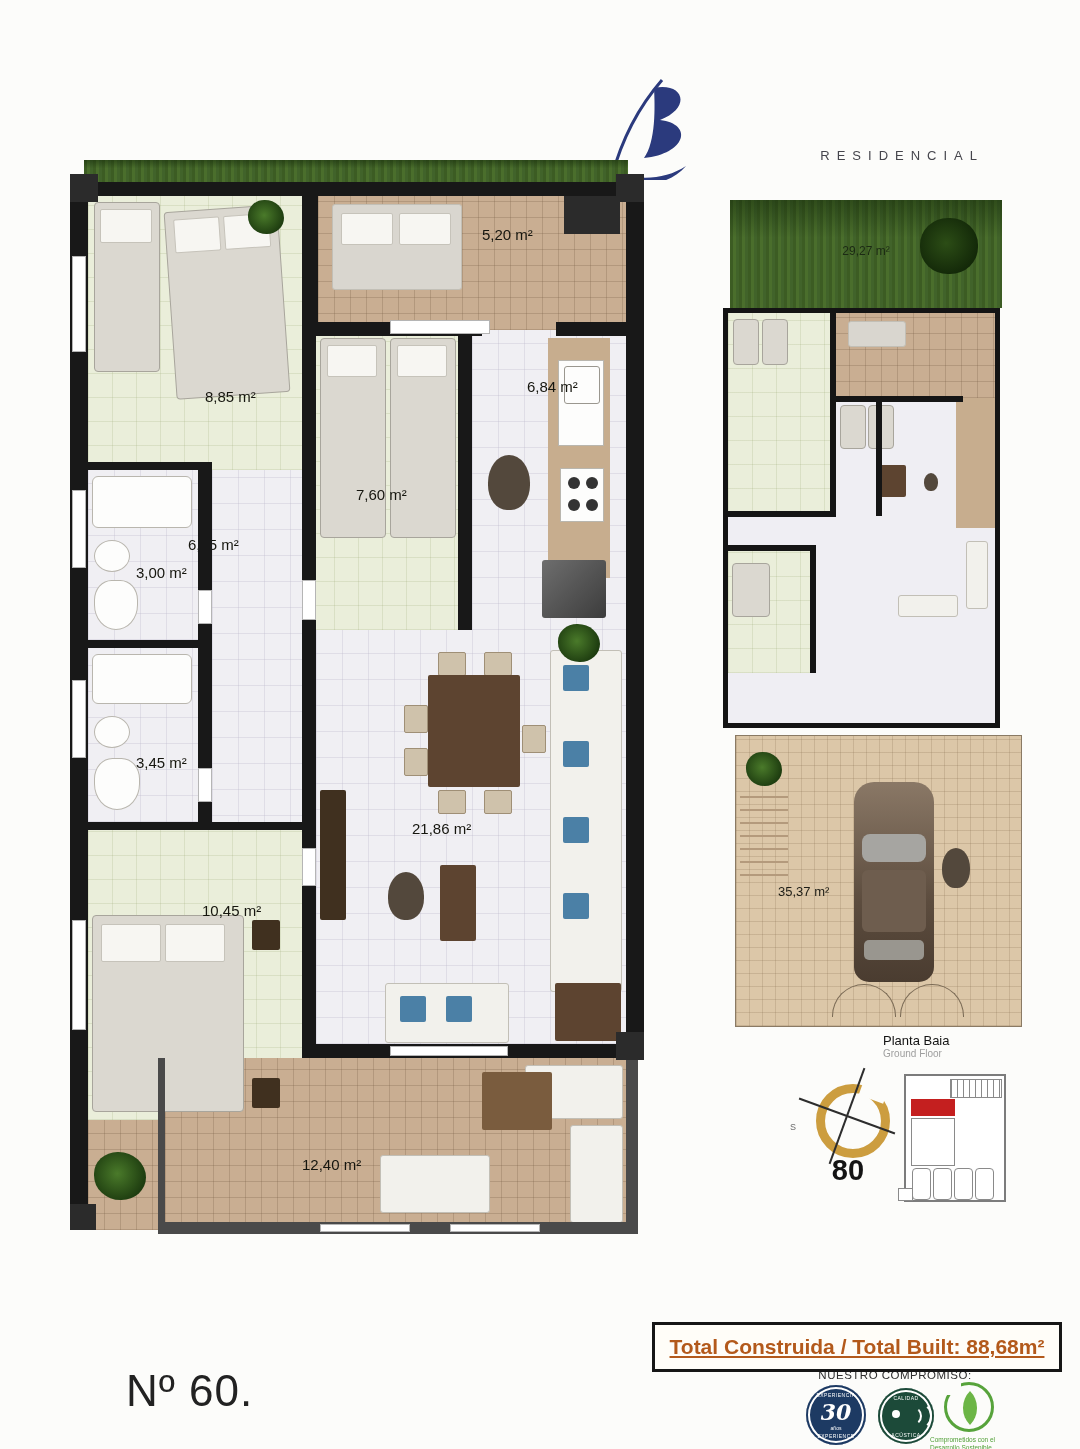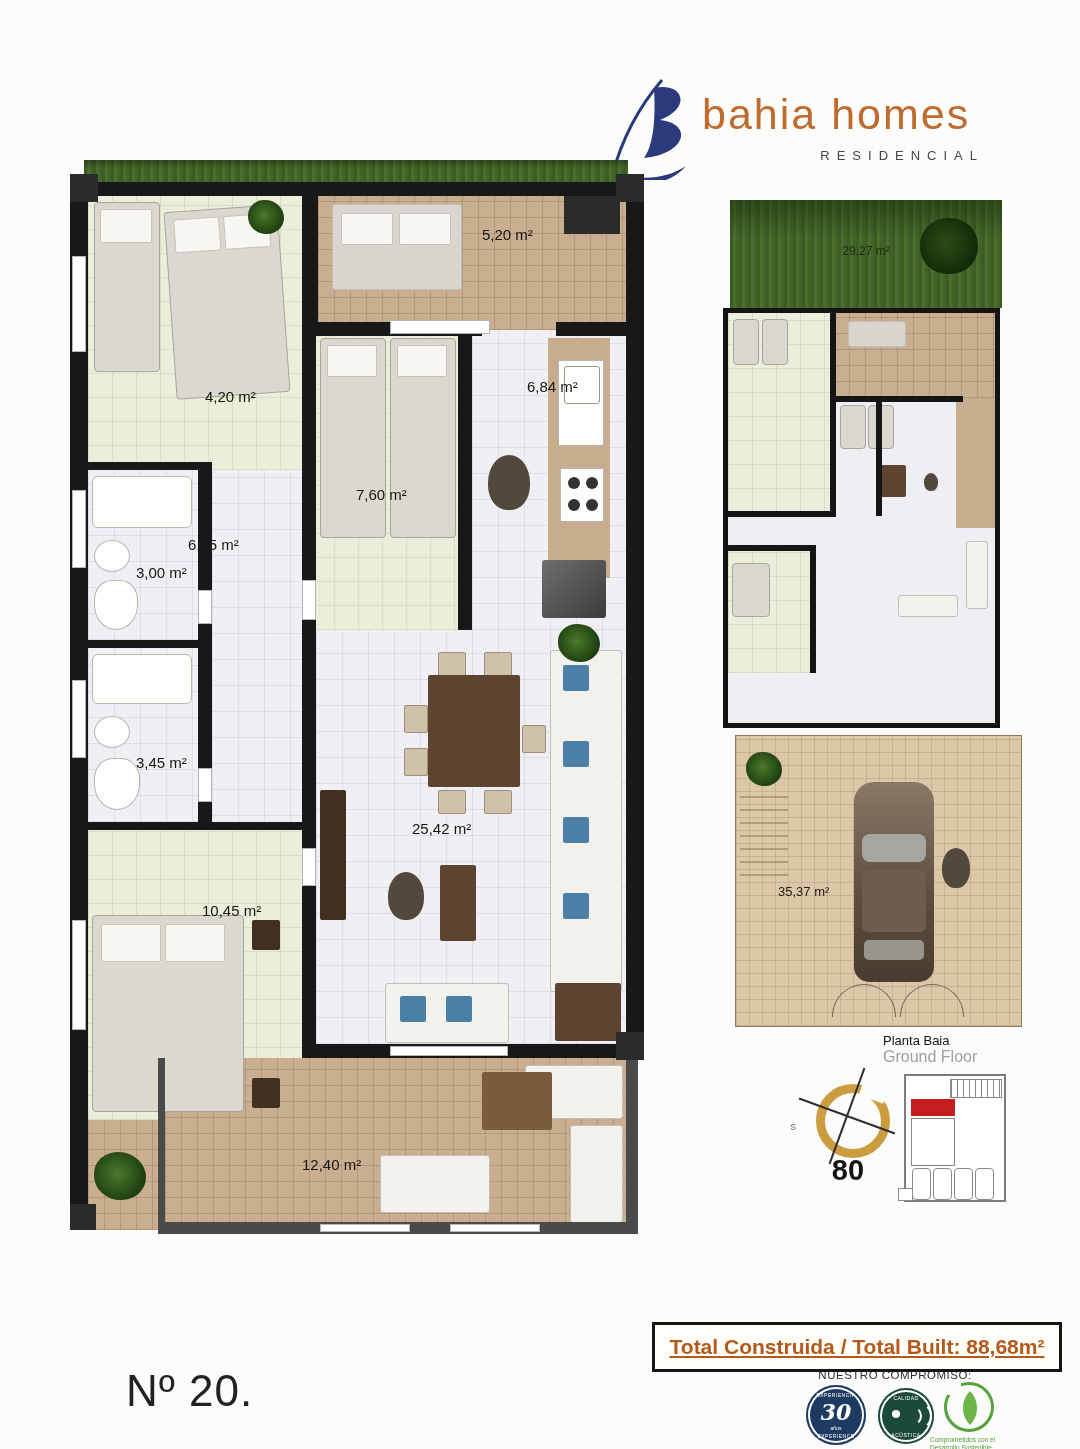--- a/index.html
+++ b/index.html
@@ -67,7 +67,6 @@
       <path d="M56 12 C86 6 94 32 62 44 C96 48 88 78 46 82 C58 66 57 30 56 12 Z" fill="#2b3a7d"></path>
       <path d="M4 88 C28 106 64 106 88 90 C66 116 22 112 4 88 Z" fill="#2b3a7d"></path>
     </svg>
-    <div class="brand-name" style="left:104px;top:14px;">bahia homes</div>
     <div class="brand-sub" style="left:176px;top:72px;width:210px;text-align:right;">RESIDENCIAL</div>
   </div>
 

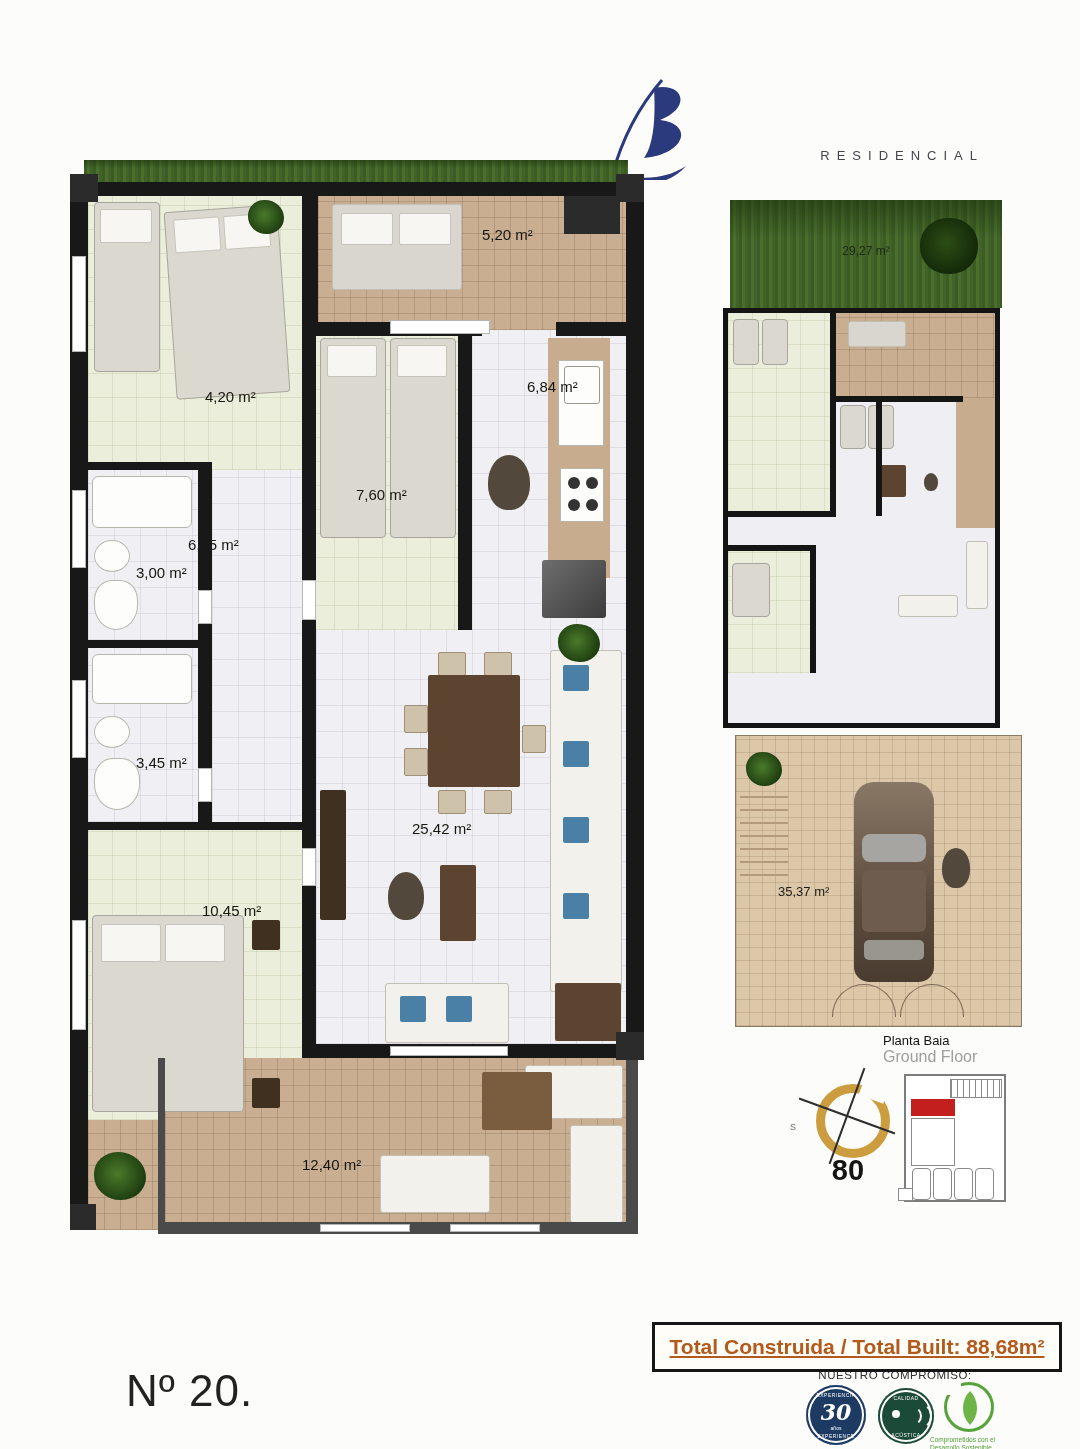--- a/index.html
+++ b/index.html
@@ -207,7 +207,7 @@
     <div class="sofa" style="left:310px;top:995px;width:108px;height:56px;"></div>
     <div class="plant" style="left:24px;top:992px;width:52px;height:48px;"></div>
 
-    <div class="room-label" style="left:135px;top:228px;">4,20 m²</div>
+    <div class="room-label" style="left:135px;top:228px;">8,85 m²</div>
     <div class="room-label" style="left:412px;top:66px;">5,20 m²</div>
     <div class="room-label" style="left:286px;top:326px;">7,60 m²</div>
     <div class="room-label" style="left:424px;top:218px;margin-left:33px;">6,84 m²</div>

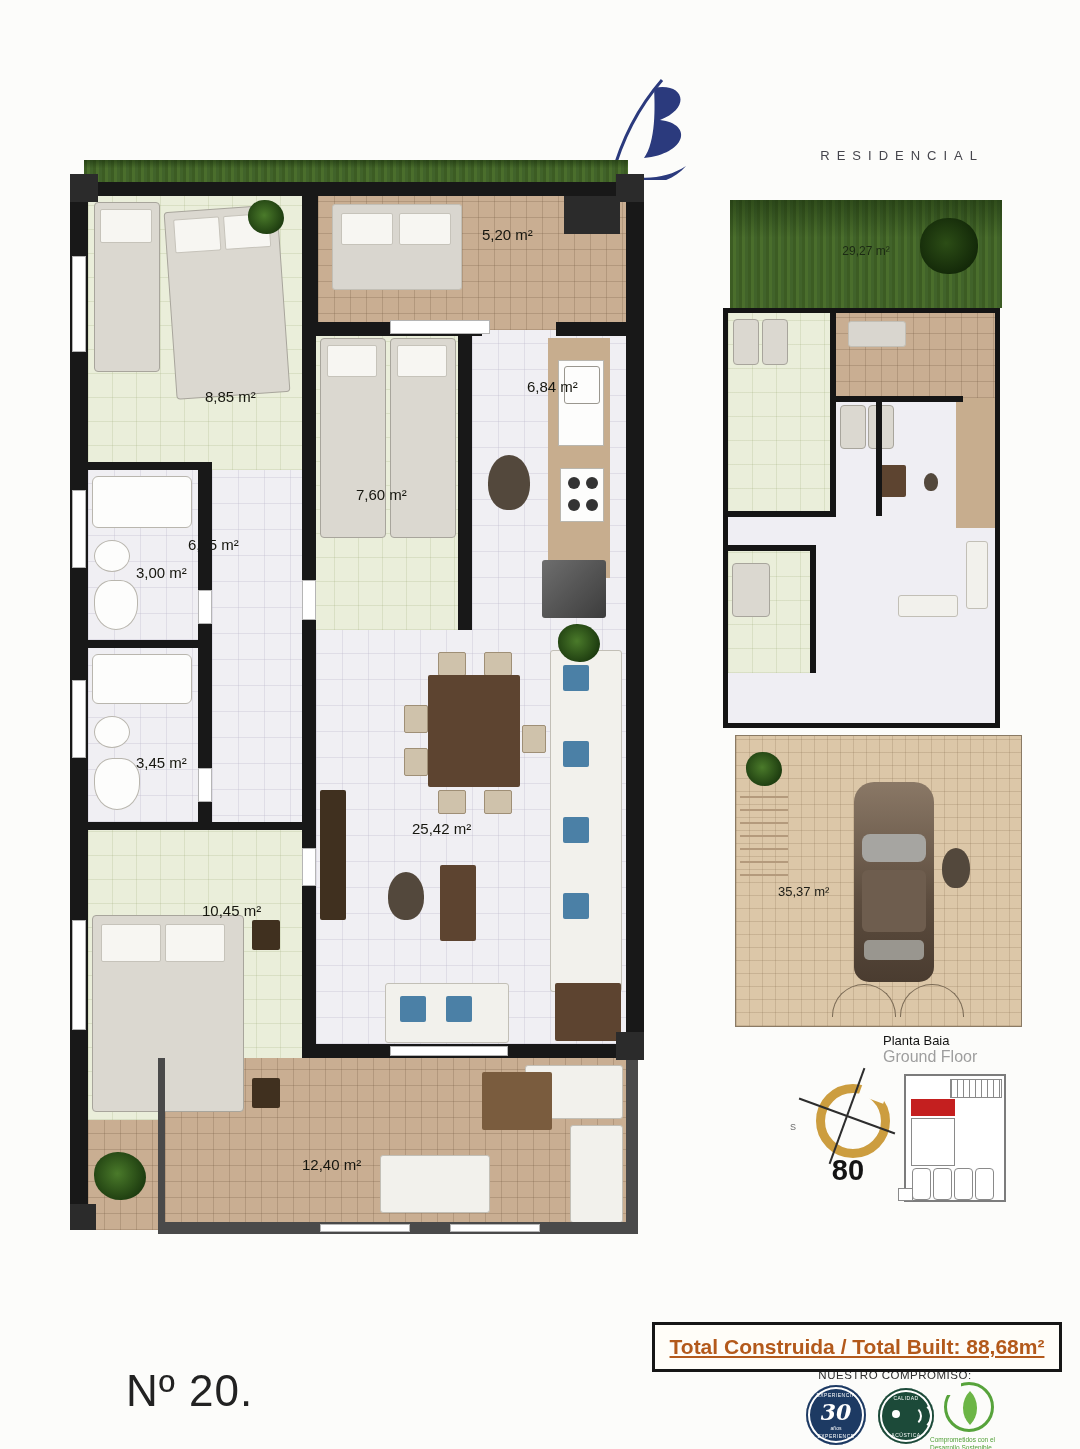--- a/index.html
+++ b/index.html
@@ -215,7 +215,7 @@
     <div class="room-label" style="left:66px;top:404px;">3,00 m²</div>
     <div class="room-label" style="left:66px;top:594px;">3,45 m²</div>
     <div class="room-label" style="left:132px;top:742px;">10,45 m²</div>
-    <div class="room-label" style="left:342px;top:660px;">25,42 m²</div>
+    <div class="room-label" style="left:342px;top:660px;">21,86 m²</div>
     <div class="room-label" style="left:232px;top:996px;">12,40 m²</div>
   </div>
 

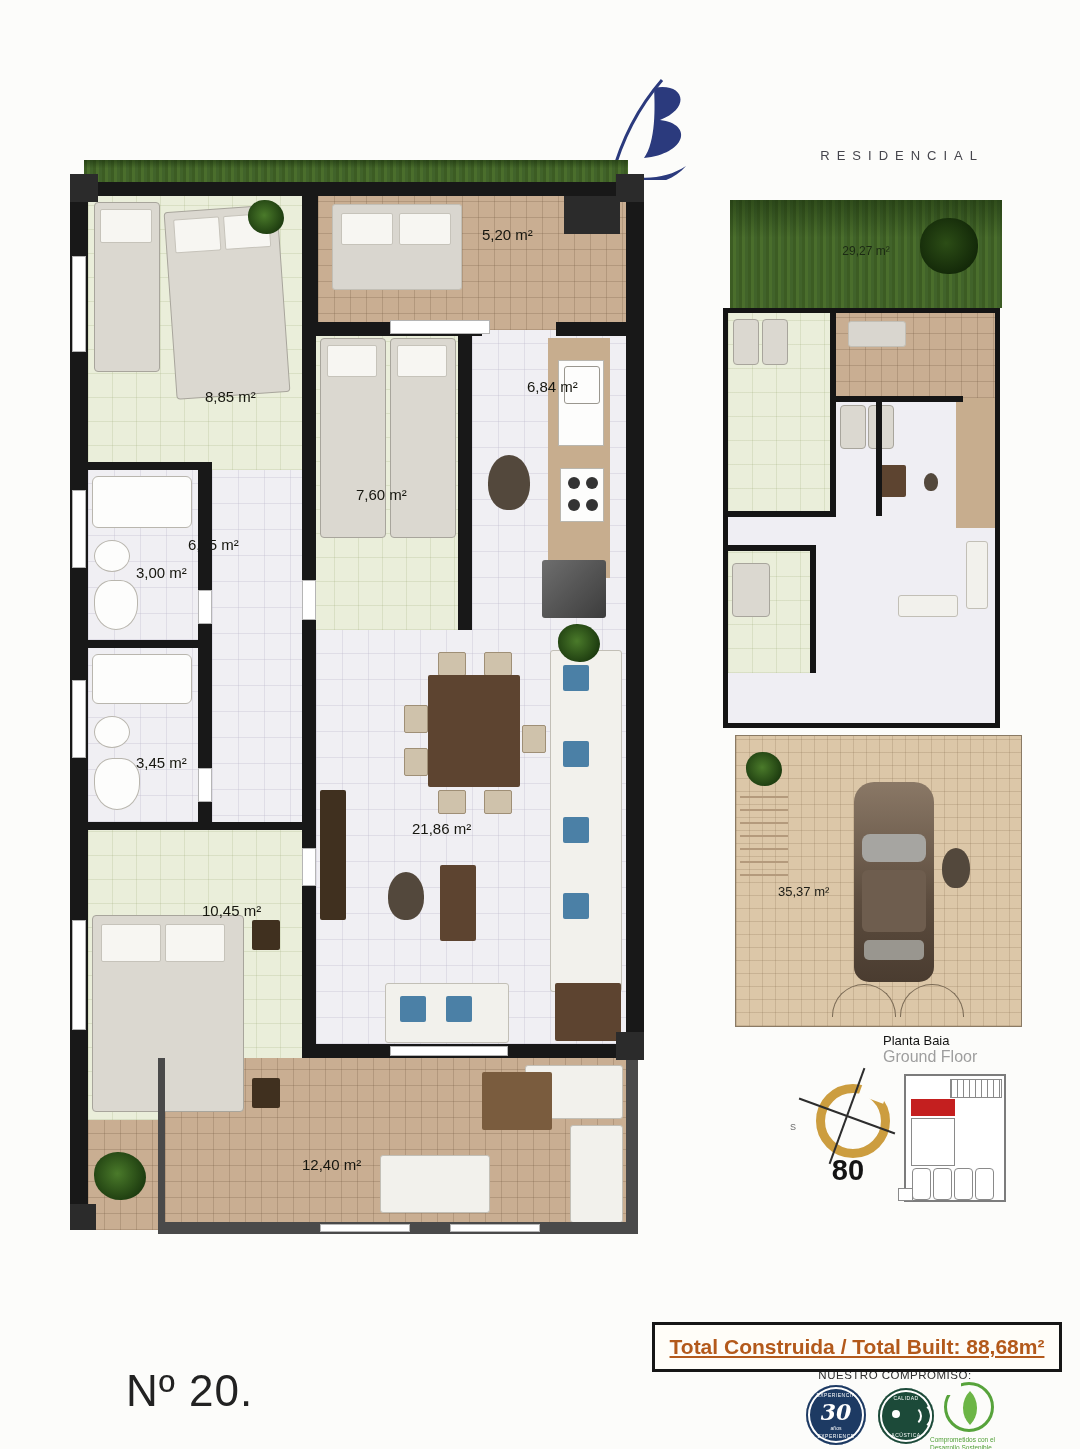--- a/index.html
+++ b/index.html
@@ -270,7 +270,7 @@
 
     <div class="abs" style="left:168px;top:838px;width:120px;text-align:left;">
       <div style="font-size:13px;font-weight:normal;color:#131313;">Planta Baia</div>
-      <div style="font-size:16px;color:#9e9e9e;">Ground Floor</div>
+      <div style="font-size:10px;color:#9e9e9e;">Ground Floor</div>
     </div>
   </div>
 

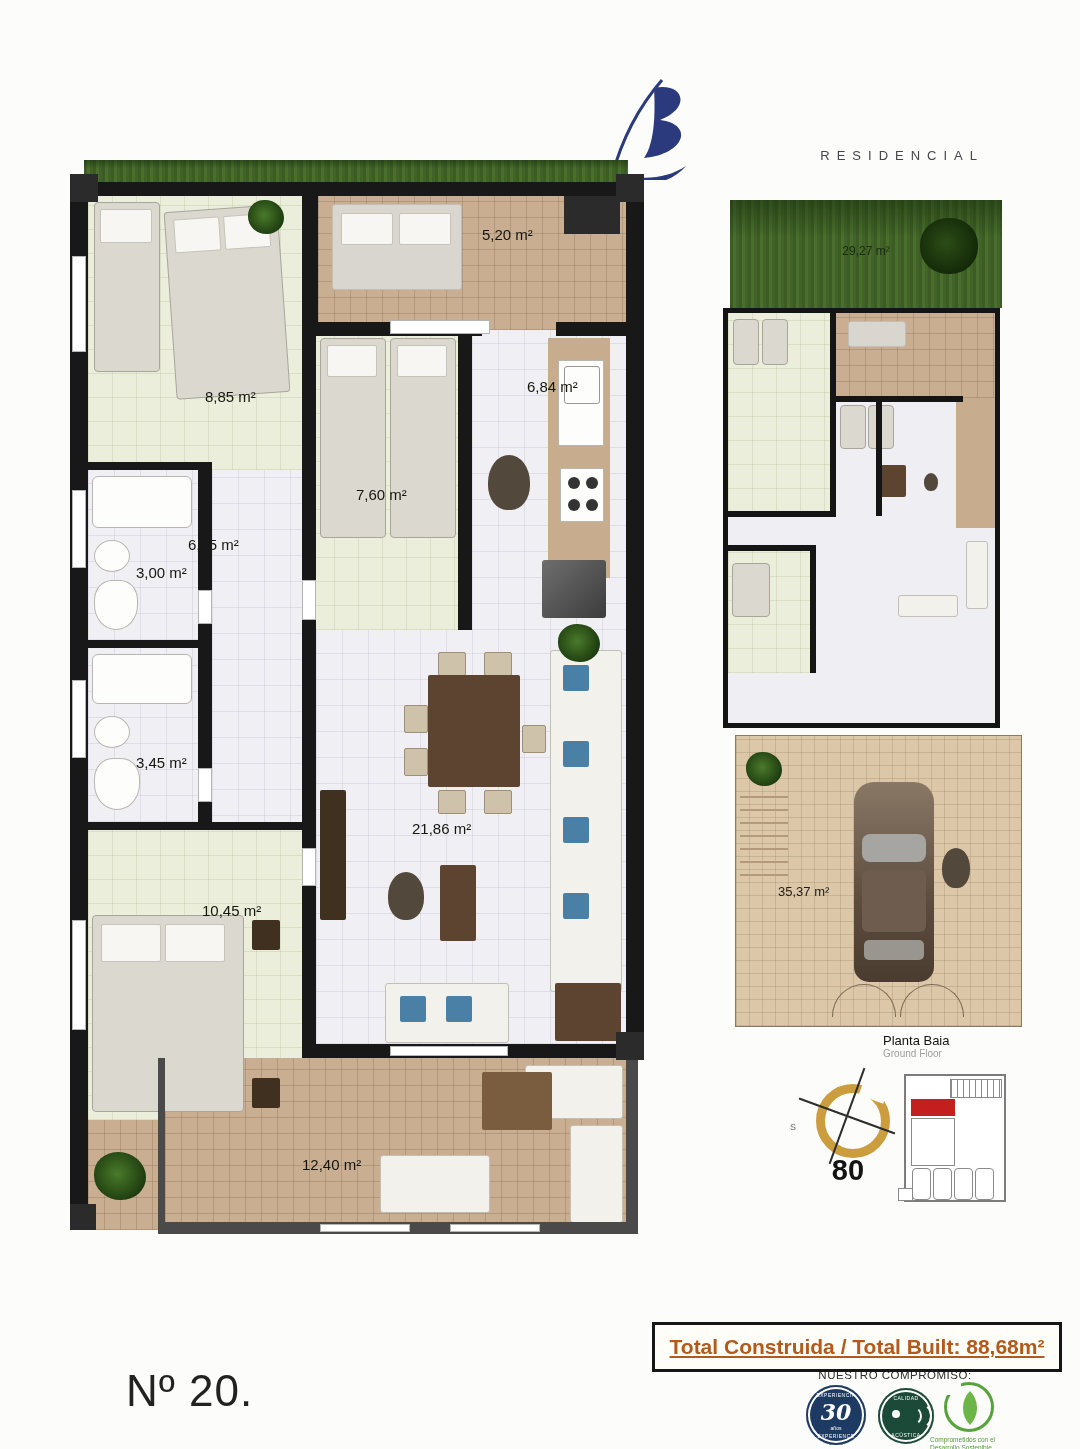--- a/index.html
+++ b/index.html
@@ -328,7 +328,7 @@
     <div>Desarrollo Sostenible</div>
   </div>
 
-  <div class="abs" style="left:126px;top:1366px;font-size:44px;color:#222;letter-spacing:1px;">Nº 20.</div>
+  <div class="abs" style="left:126px;top:1366px;font-size:44px;color:#222;letter-spacing:1px;">Nº 60.</div>
 
 </div>
 

